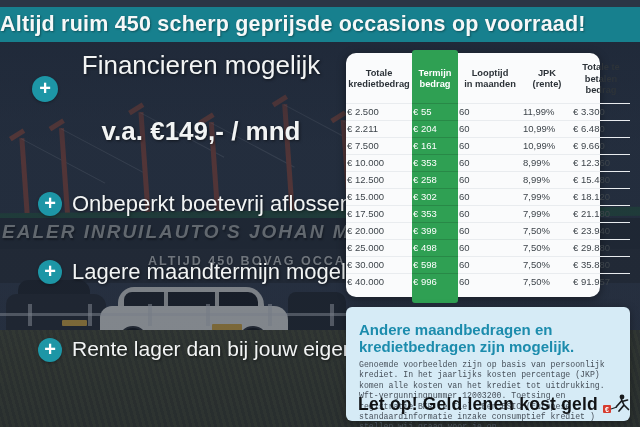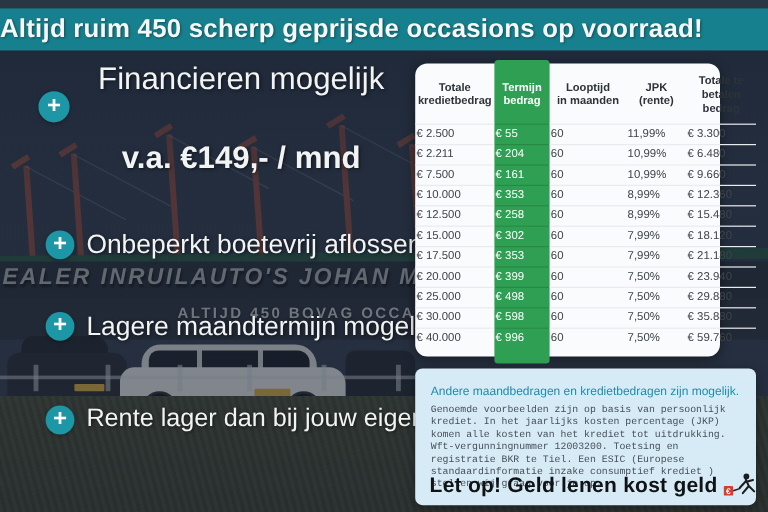--- a/index.html
+++ b/index.html
@@ -248,7 +248,7 @@
             <td class="green-cell">€ 996</td>
             <td>60</td>
             <td>7,50%</td>
-            <td>€ 59.760</td>
+            <td>€ 91.957</td>
           </tr>
         </tbody>
     </table>

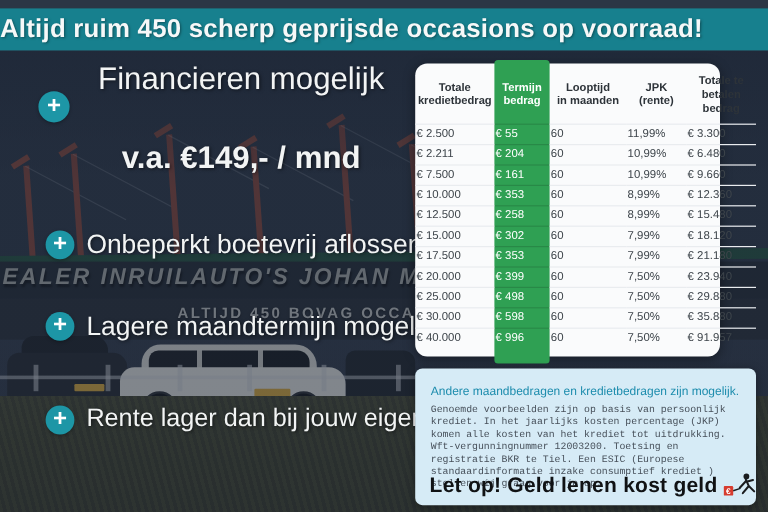--- a/index.html
+++ b/index.html
@@ -65,7 +65,7 @@
   
   .info-card{position:absolute;left:346px;top:307px;width:284px;height:114px;background:#D6EBF6;
     border-radius:6px;z-index:7;box-shadow:0 2px 8px rgba(0,0,0,.35);}
-  .info-heading{margin:14px 12px 0 13px;font-size:10px;font-weight:normal;color:#1C8CAD;}
+  .info-heading{margin:14px 12px 0 13px;font-size:15px;font-weight:bold;color:#1C8CAD;}
   .info-body{margin:5px 12px 0 13px;font-size:8.2px;line-height:10.4px;color:#47505a;font-family:Liberation Mono, monospace;}
   .warning-row{position:absolute;left:12px;bottom:6px;display:flex;align-items:center;gap:5px;}
   .warning-text{font-size:17.5px;font-weight:bold;color:#101214;letter-spacing:.2px;white-space:nowrap;text-align:right;}

